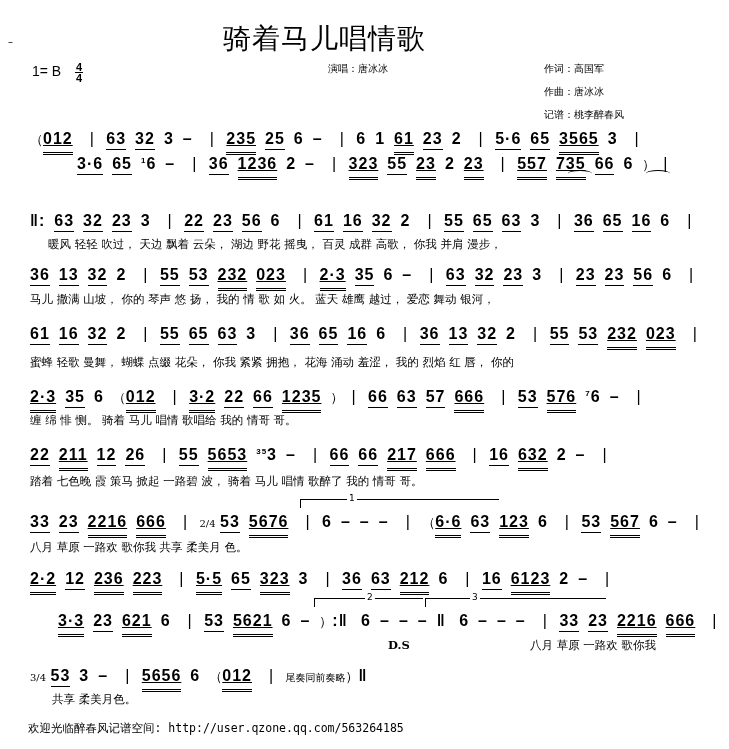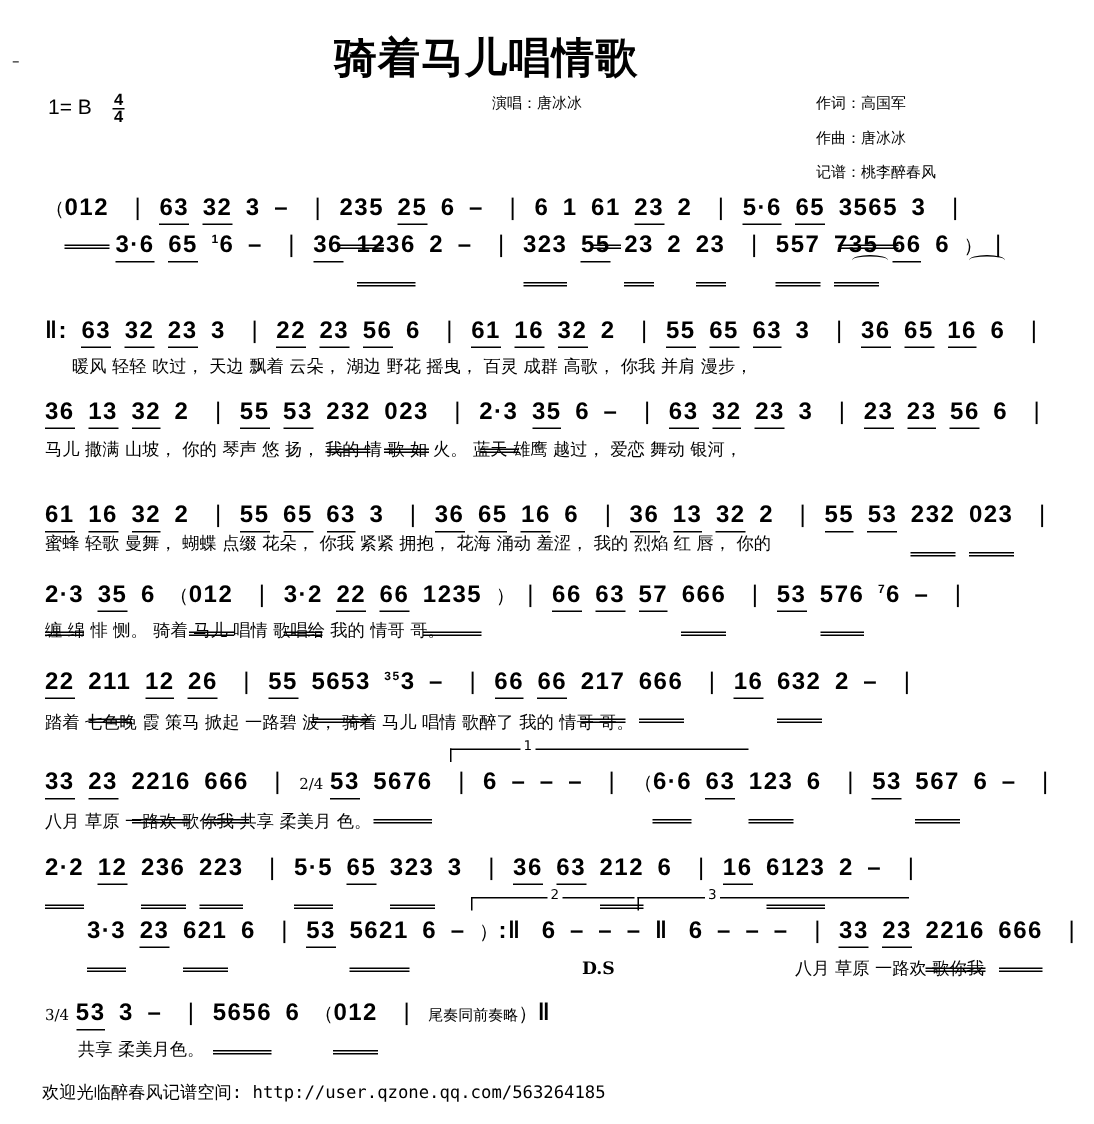--- a/index.html
+++ b/index.html
@@ -5,7 +5,7 @@
   html, body { margin:0; padding:0; background:#ffffff; }
   body { width:729px; height:749px; position:relative; overflow:hidden; color:#000; font-family:"DejaVu Sans", sans-serif; }
   .abs { position:absolute; }
-  .title { left:0; width:649px; top:20px; text-align:center; font-family:"DejaVu Serif", serif; font-size:28px; font-weight:bold; letter-spacing:1px; }
+  .title { left:0; width:649px; top:20px; text-align:center; font-family:"DejaVu Serif", serif; font-size:28px; font-weight:normal; letter-spacing:1px; }
   .dash-mark { left:8px; top:36px; font-size:10px; }
   .key { left:32px; top:62px; font-size:14px; font-family:"Liberation Sans", sans-serif; }
   .timesig { display:inline-block; vertical-align:middle; text-align:center; font-size:11px; line-height:10px; font-weight:bold; margin-left:10px; }

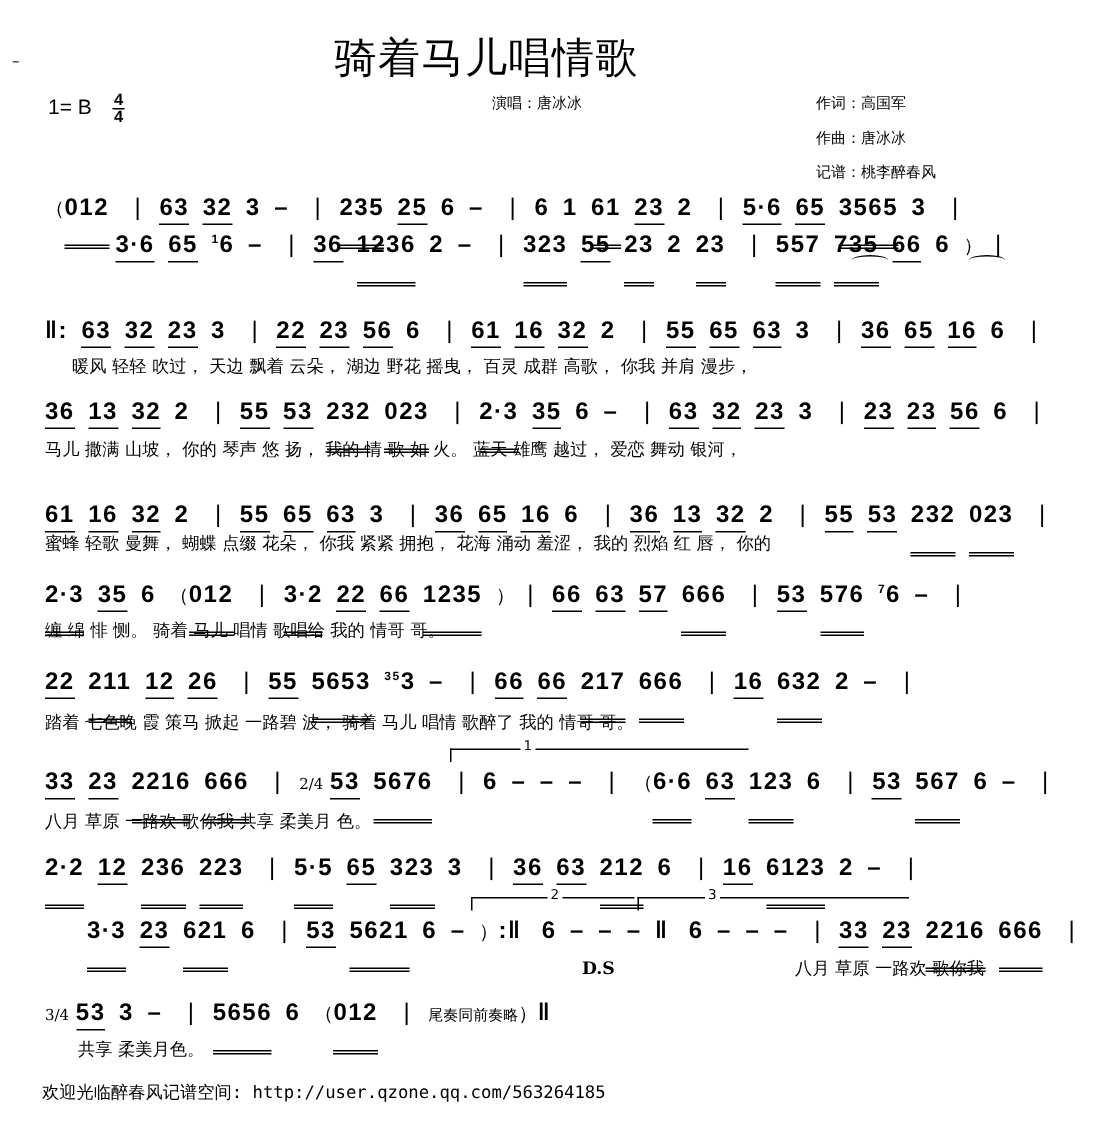--- a/index.html
+++ b/index.html
@@ -15,7 +15,7 @@
   .row { position:absolute; left:30px; height:24px; font-family:"Liberation Sans", sans-serif; font-weight:bold; font-size:16px; white-space:nowrap; }
   .g { display:inline-block; position:relative; margin-right:9px; letter-spacing:1px; }
   .u1 { border-bottom:1px solid #000; padding-bottom:1px; }
-  .u2 { border-bottom:3px double #000; padding-bottom:15px; }
+  .u2 { border-bottom:3px double #000; padding-bottom:4px;text-decoration:underline; }
   .bl { display:inline-block; margin:0 8px; font-weight:normal; }
   .lyr { position:absolute; left:30px; font-size:11.5px; white-space:nowrap; font-family:"DejaVu Sans", sans-serif; }
   .lyr span { display:inline-block; }

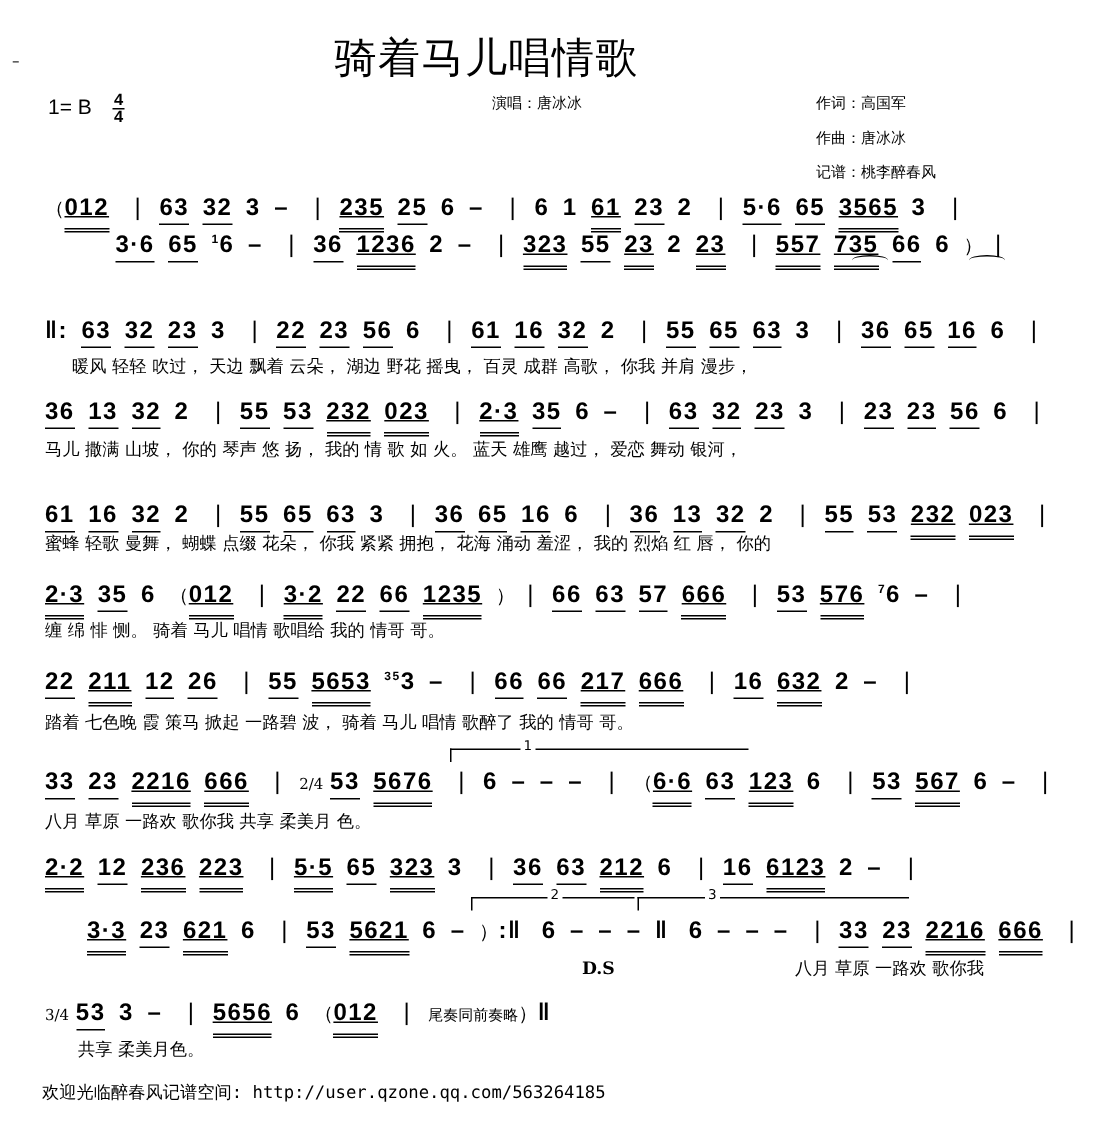--- a/index.html
+++ b/index.html
@@ -80,7 +80,7 @@
 </div>
 <div class="lyr" style="top:292px;">马儿 撒满 山坡， 你的 琴声 悠 扬， 我的 情 歌 如 火。 蓝天 雄鹰 越过， 爱恋 舞动 银河，</div>
 
-<div class="row" style="top:335px;">
+<div class="row" style="top:325px;">
   <span class="g u1">61</span><span class="g u1">16</span><span class="g u1">32</span><span class="g">2</span><span class="bl">|</span>
   <span class="g u1">55</span><span class="g u1">65</span><span class="g u1">63</span><span class="g">3</span><span class="bl">|</span>
   <span class="g u1">36</span><span class="g u1">65</span><span class="g u1">16</span><span class="g">6</span><span class="bl">|</span>

